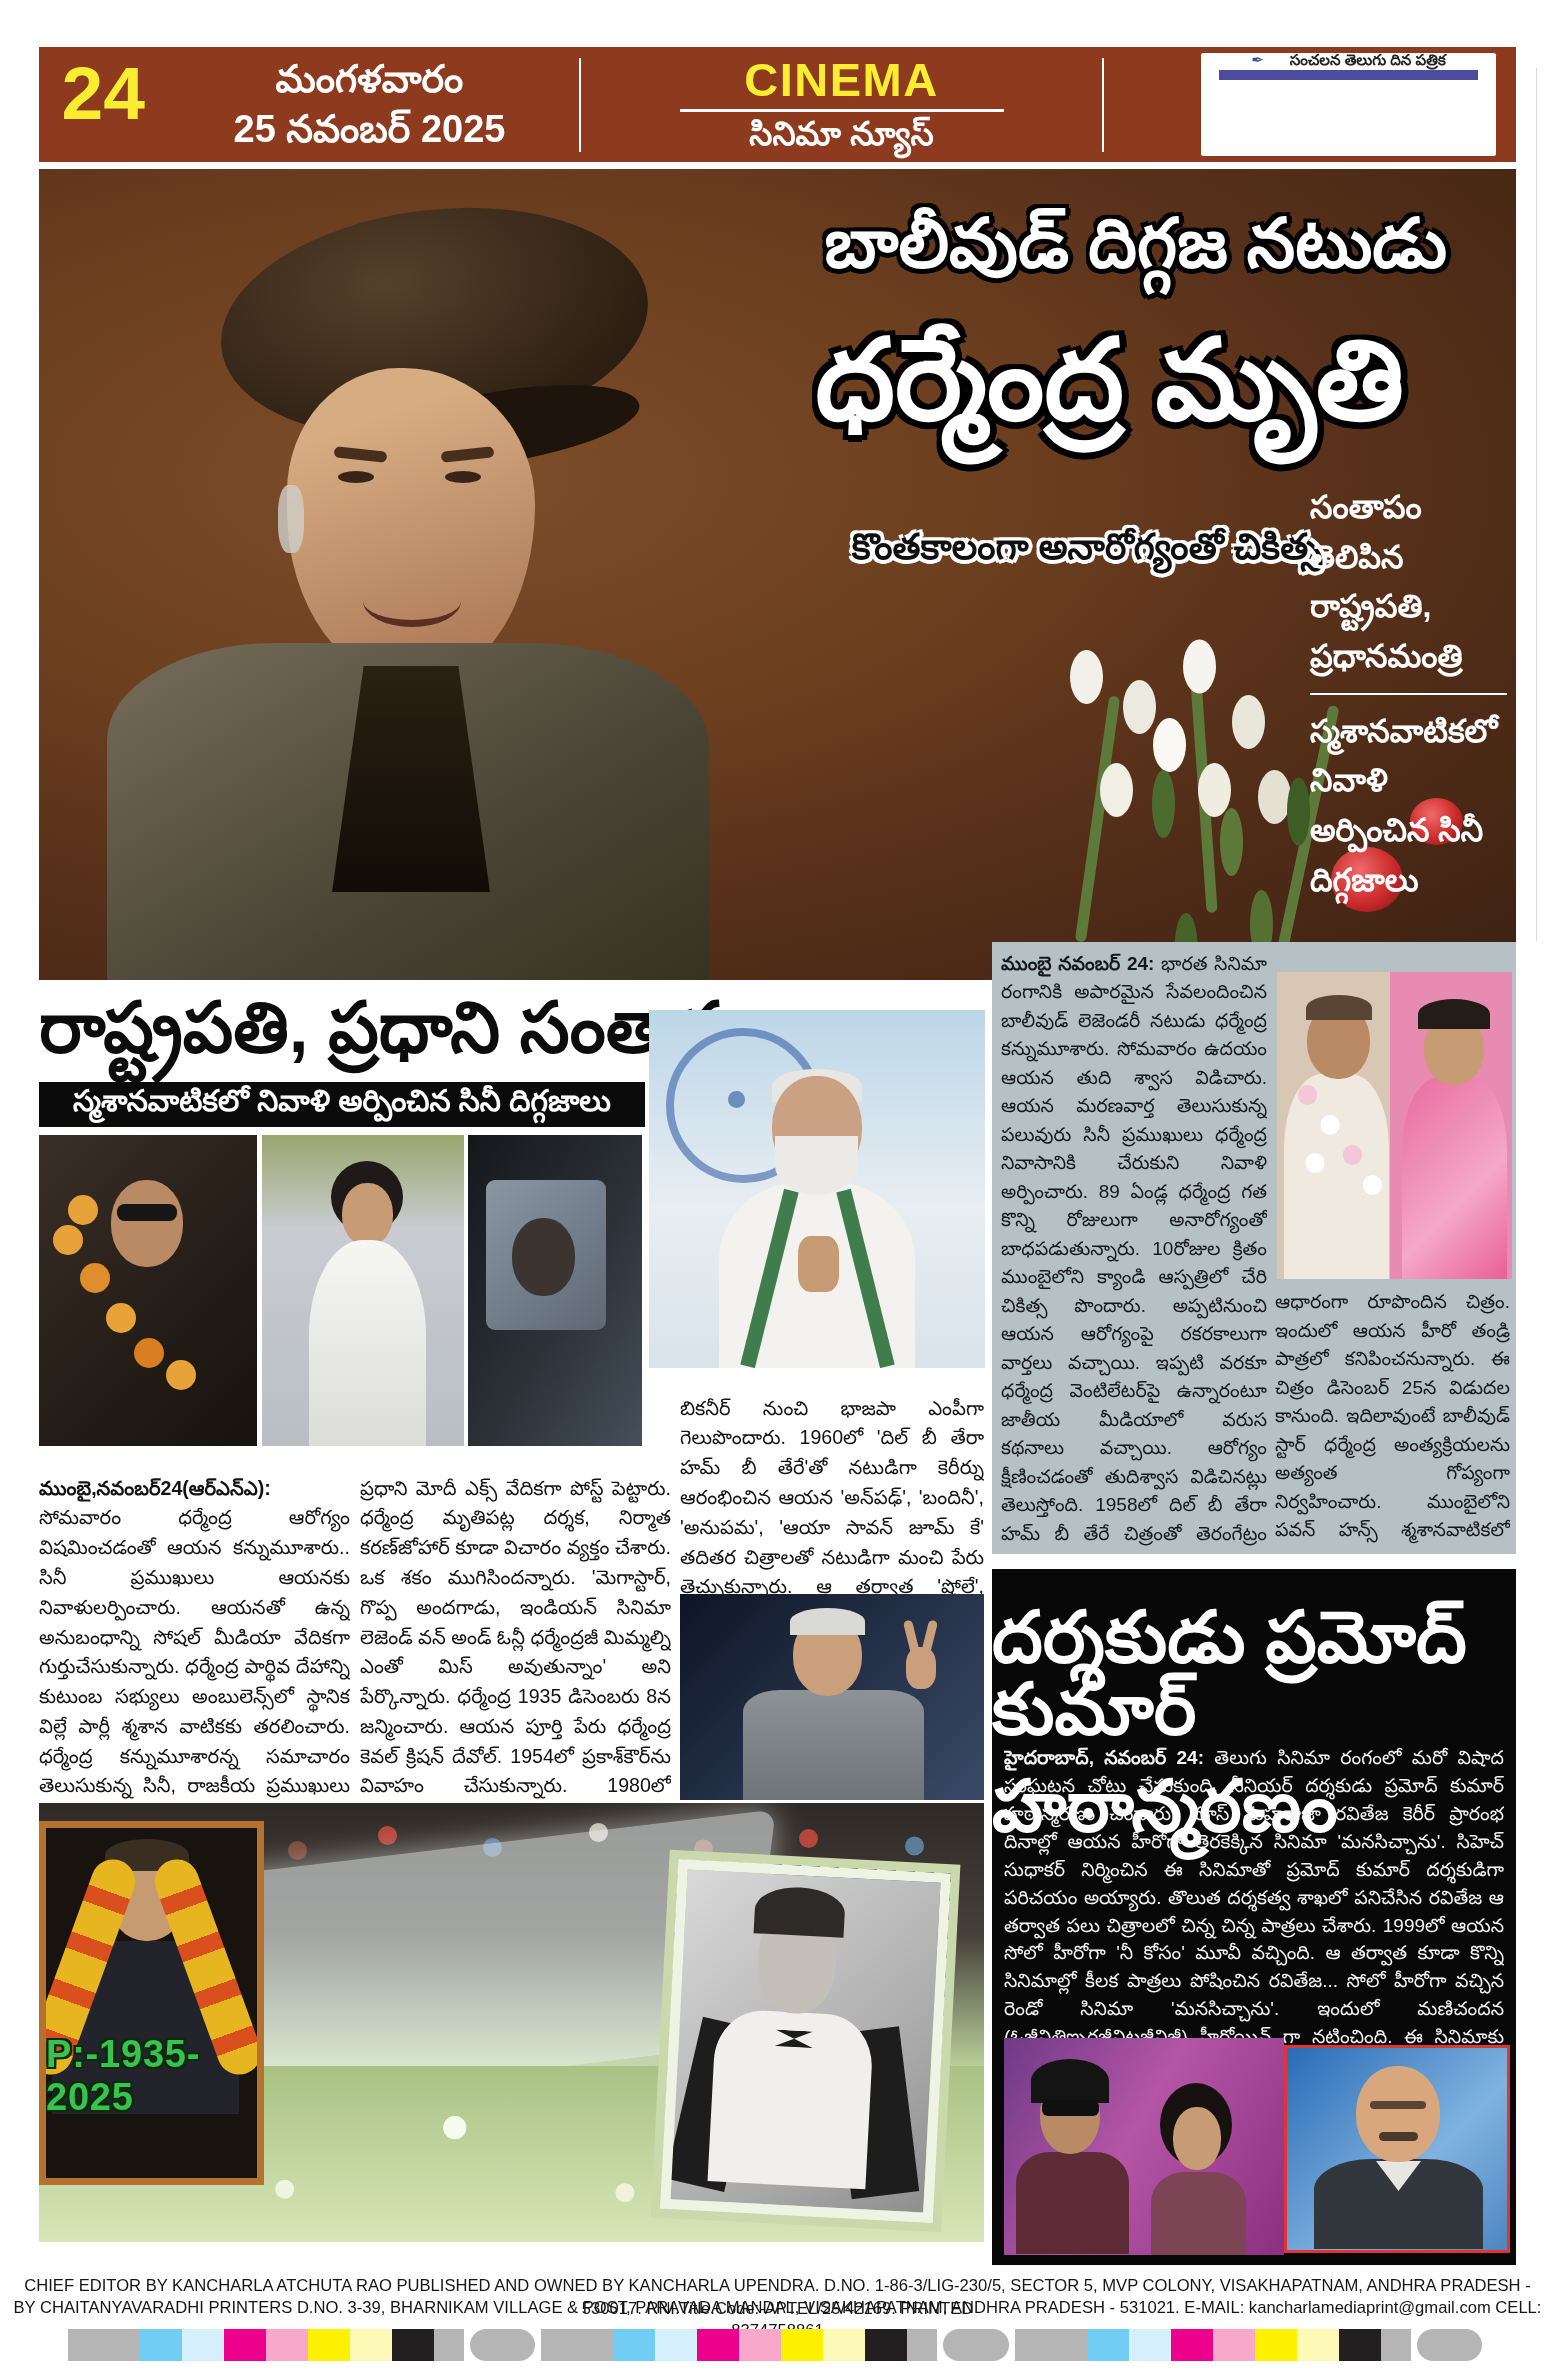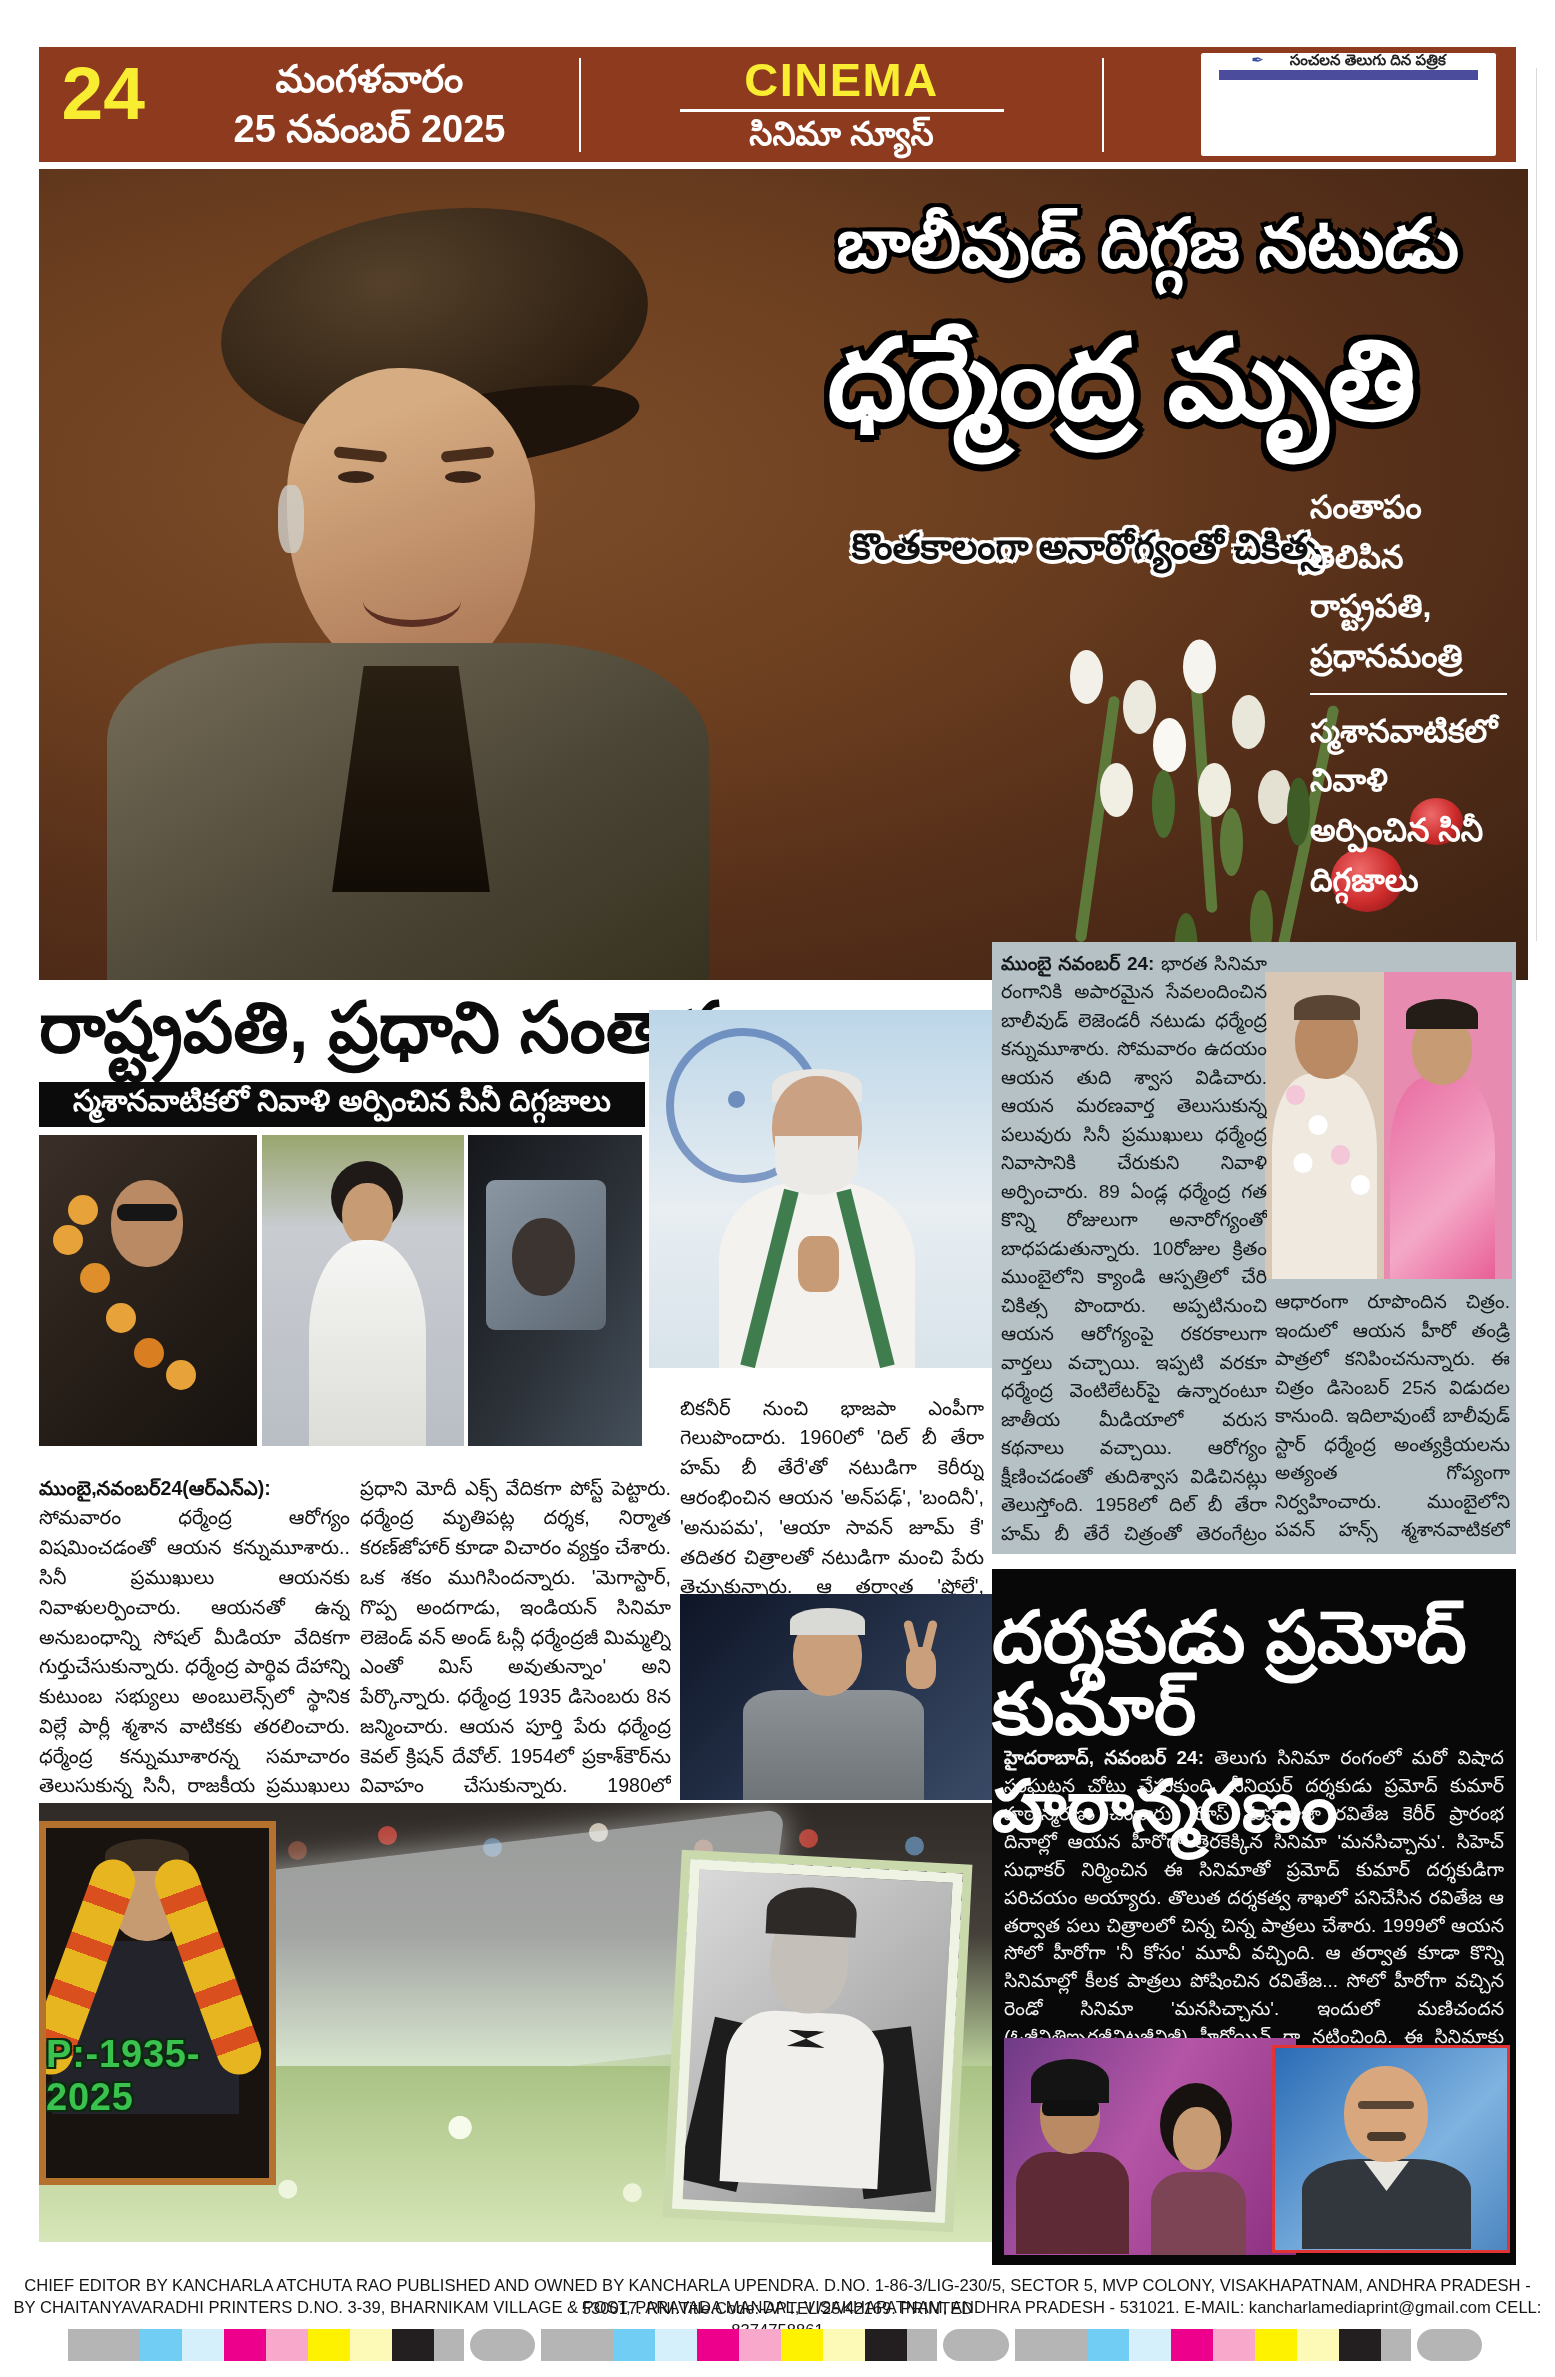--- a/index.html
+++ b/index.html
@@ -68,7 +68,7 @@
   .s1-headline{left:39px;top:987px;width:945px;font-size:71px;font-weight:bold;color:#0c0c0c;line-height:1.15;white-space:nowrap;}
   .s1-deck{left:39px;top:1082px;width:606px;height:45px;background:#0b0b0b;color:#fff;font-weight:bold;
     font-size:30px;display:flex;align-items:center;justify-content:center;}
-  .photo{overflow:hidden;padding-left:12px;}
+  .photo{overflow:hidden;}
   .photo-modi{left:649px;top:1010px;width:336px;height:358px;background:linear-gradient(180deg,#bcd6e8 0%,#e8eef2 55%,#d8e3ea 100%);}
   .chakra{left:16.6px;top:18px;width:139px;height:139px;border:8.3px solid #2c55a0;border-radius:50%;opacity:.55;}
   .chakra-dot{left:79px;top:81px;width:16.6px;height:16.6px;background:#2c55a0;border-radius:50%;opacity:.6;}

